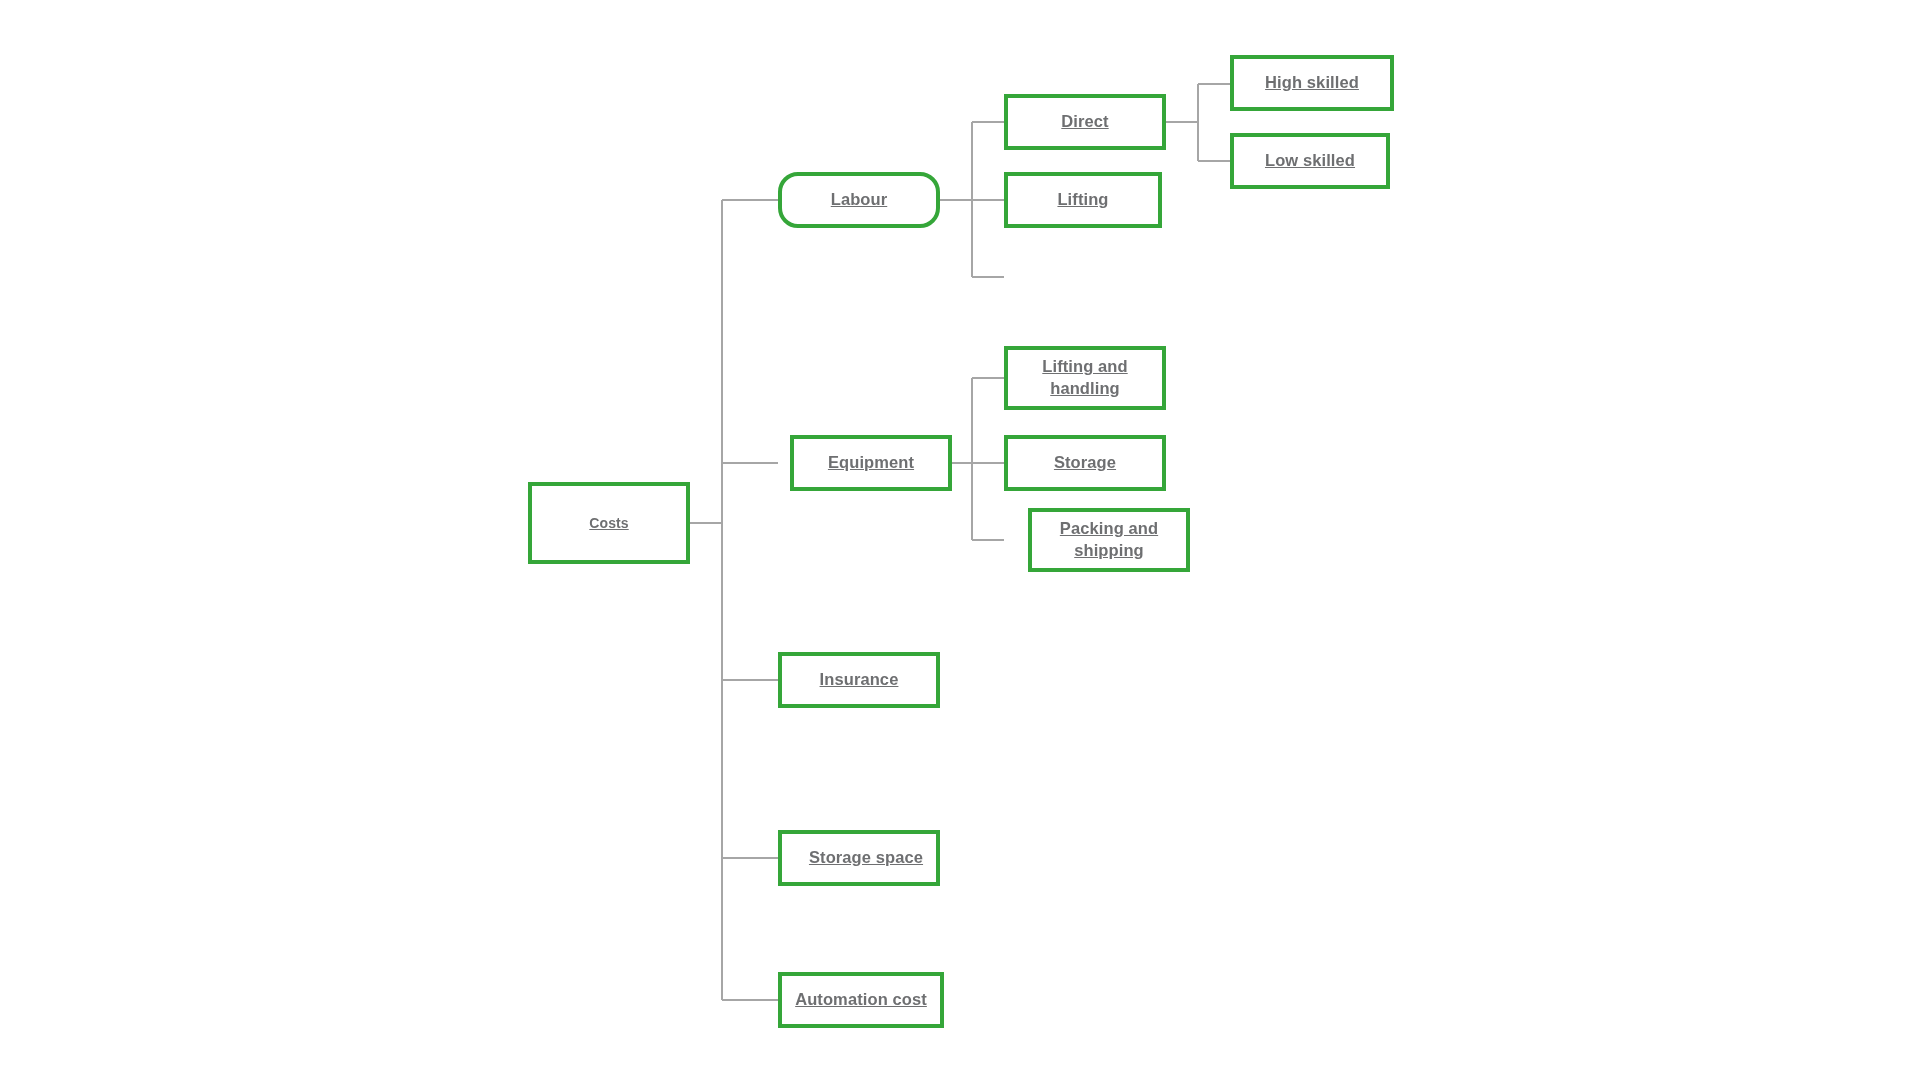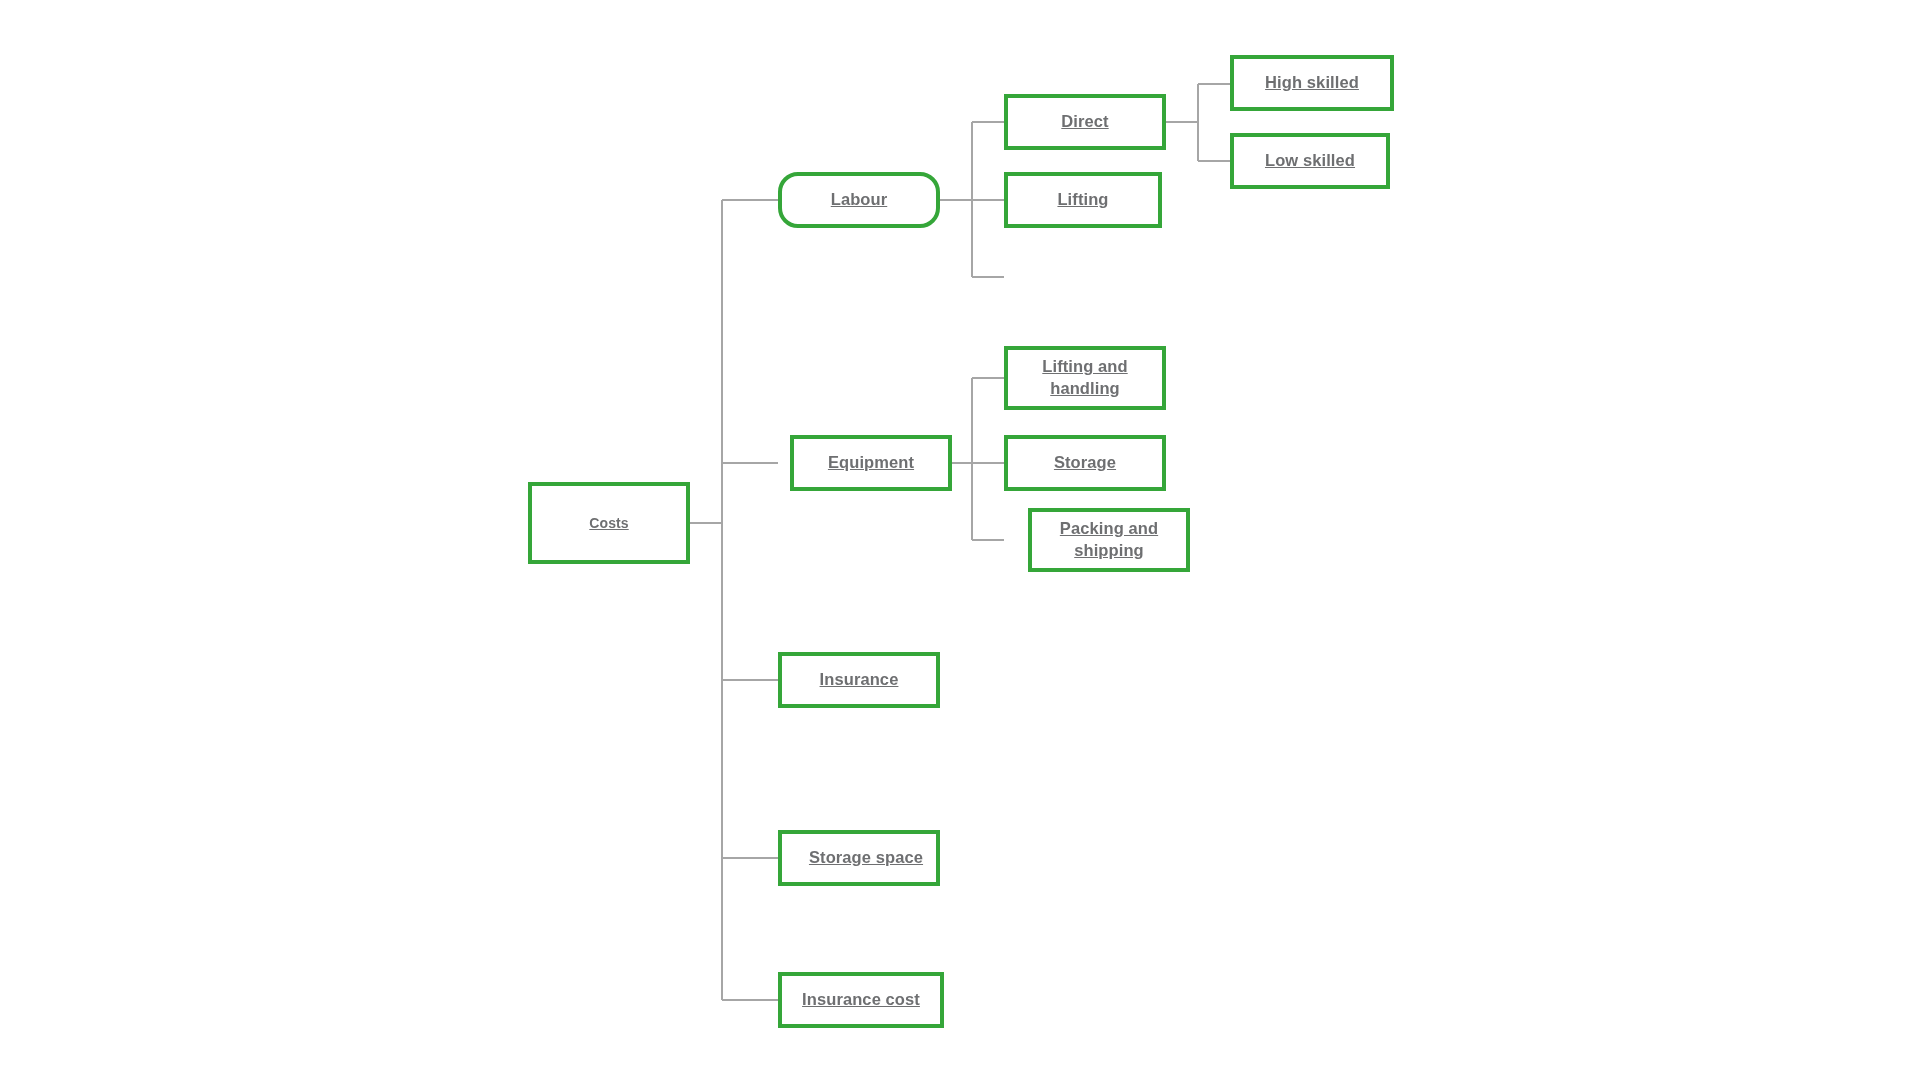--- a/index.html
+++ b/index.html
@@ -115,7 +115,7 @@
   </div>
 
   <div class="node lvl-two" style="left:778px; top:972px; width:166px; height:56px;">
-    <span class="label">Insurance cost</span>
+    <span class="label">Automation cost</span>
   </div>
 
   <div class="node lvl-three" style="left:1004px; top:94px; width:162px; height:56px;">

